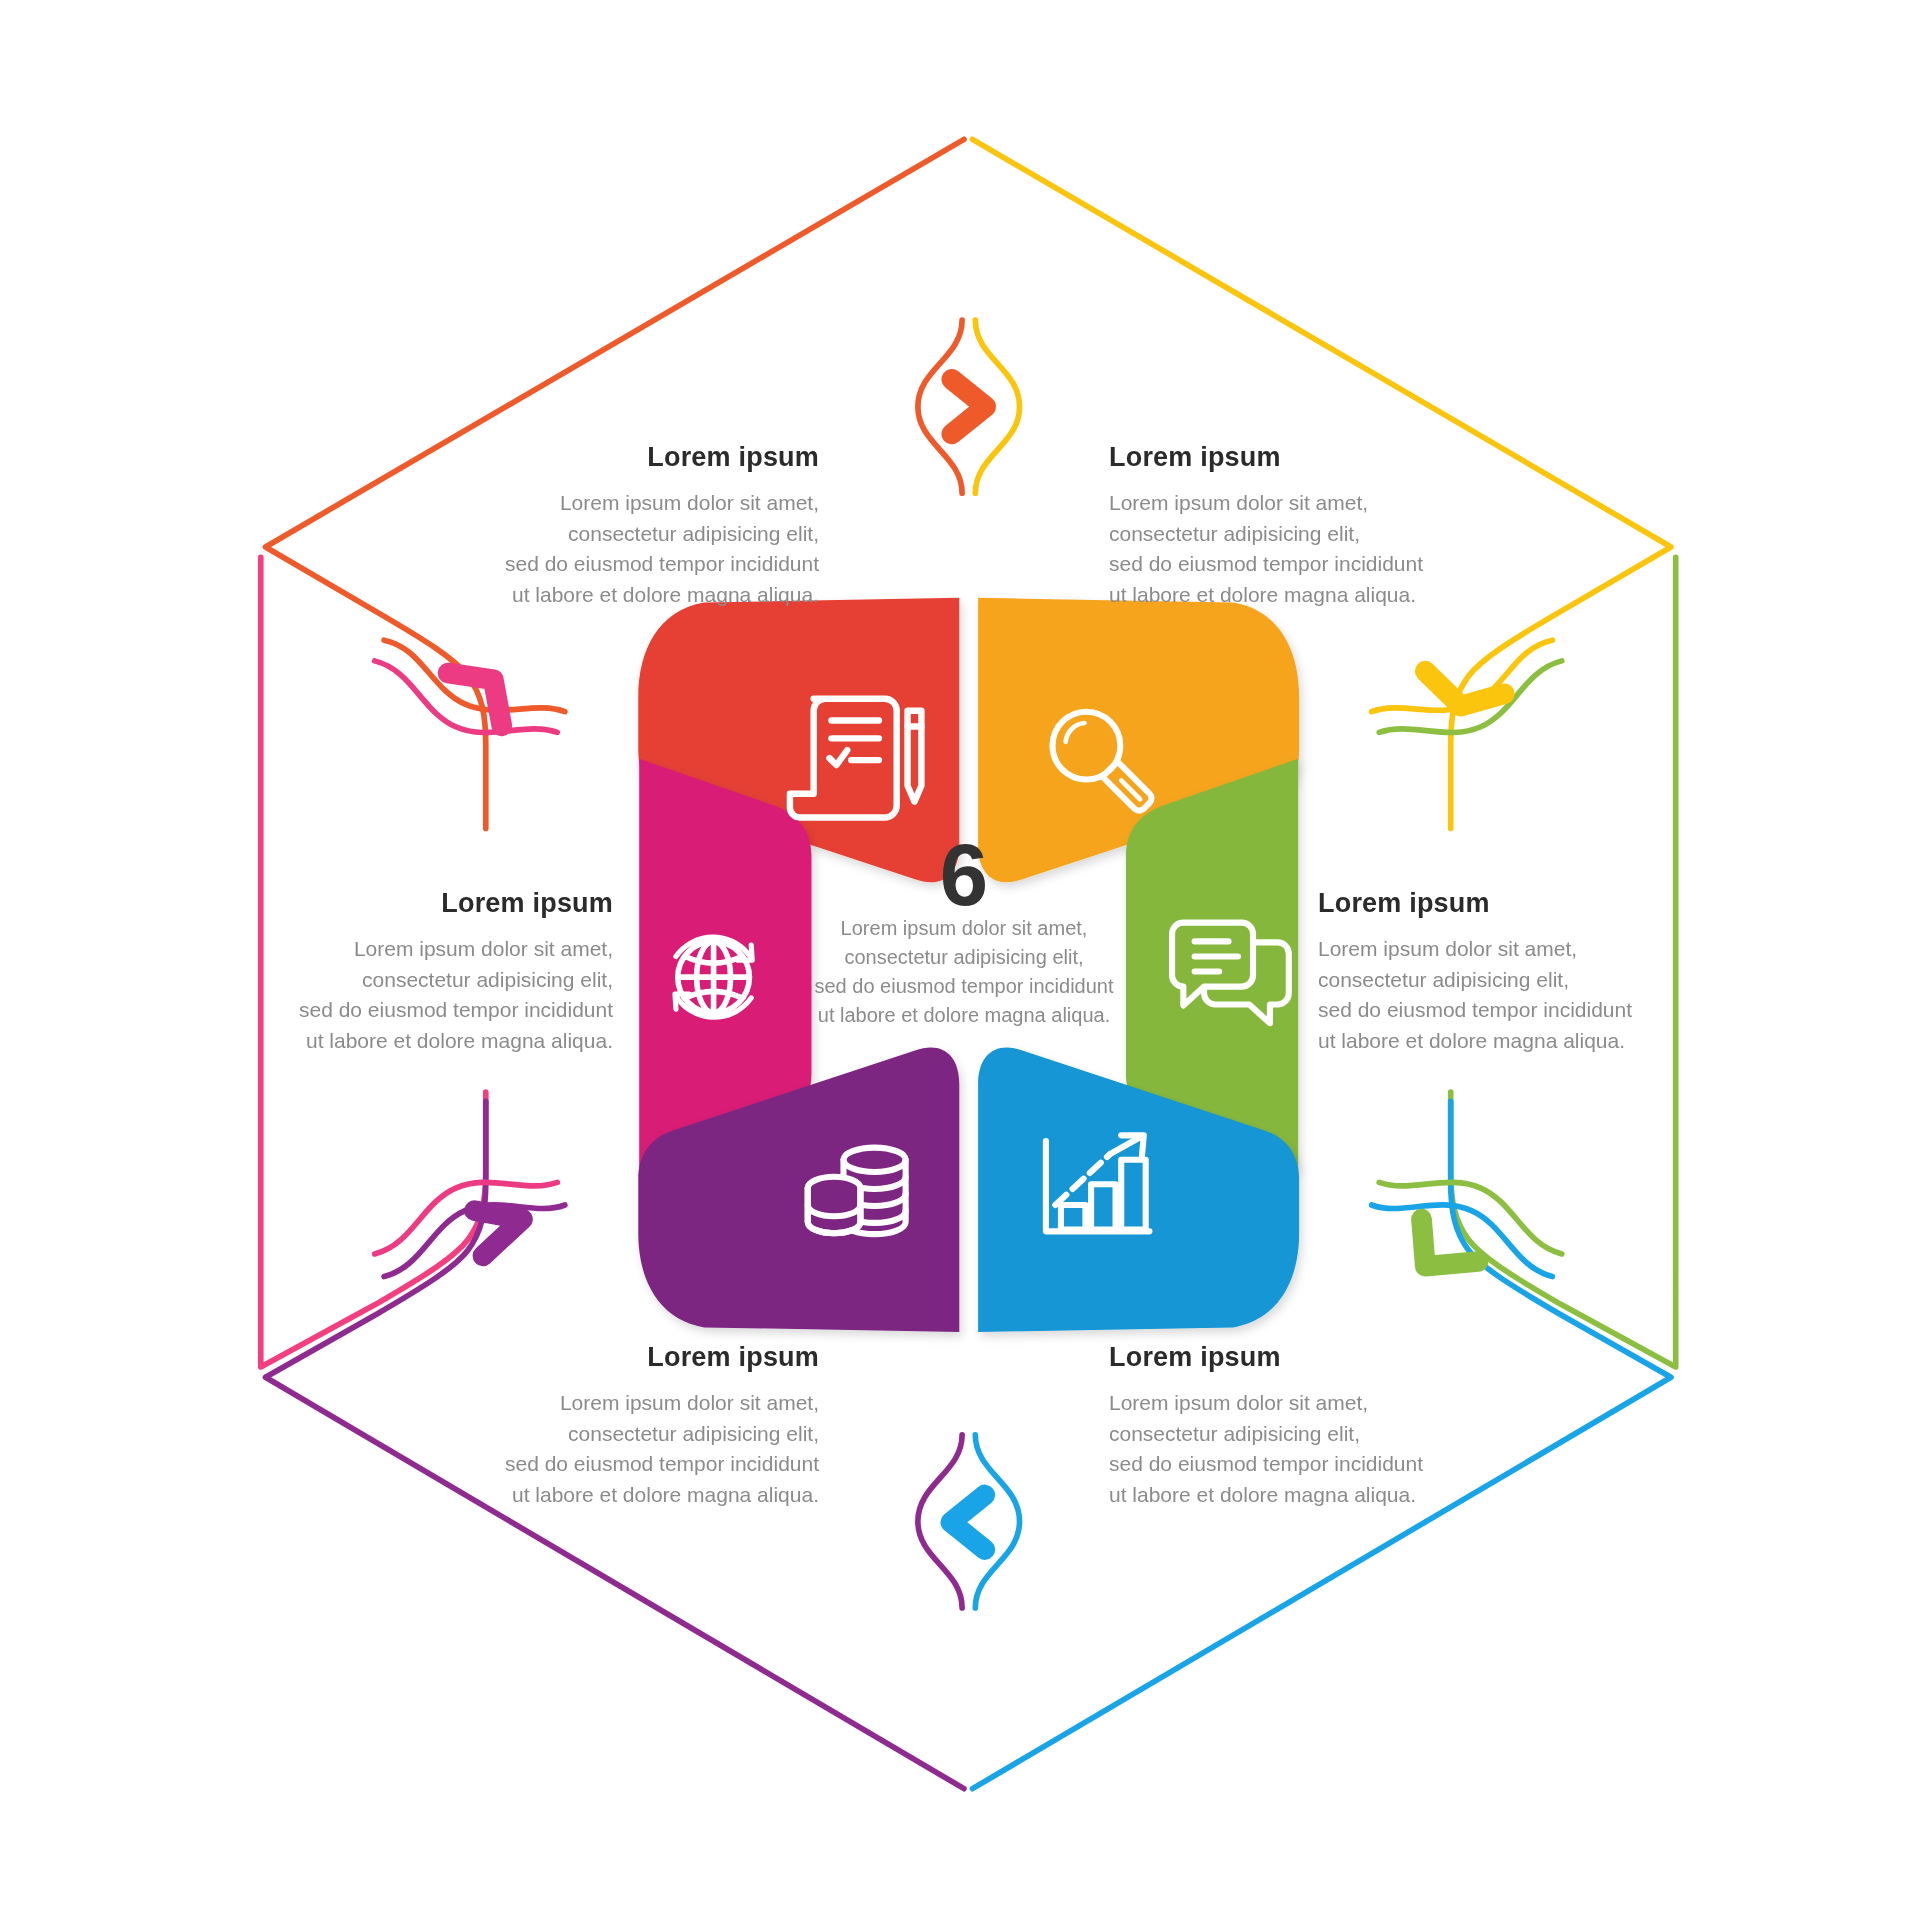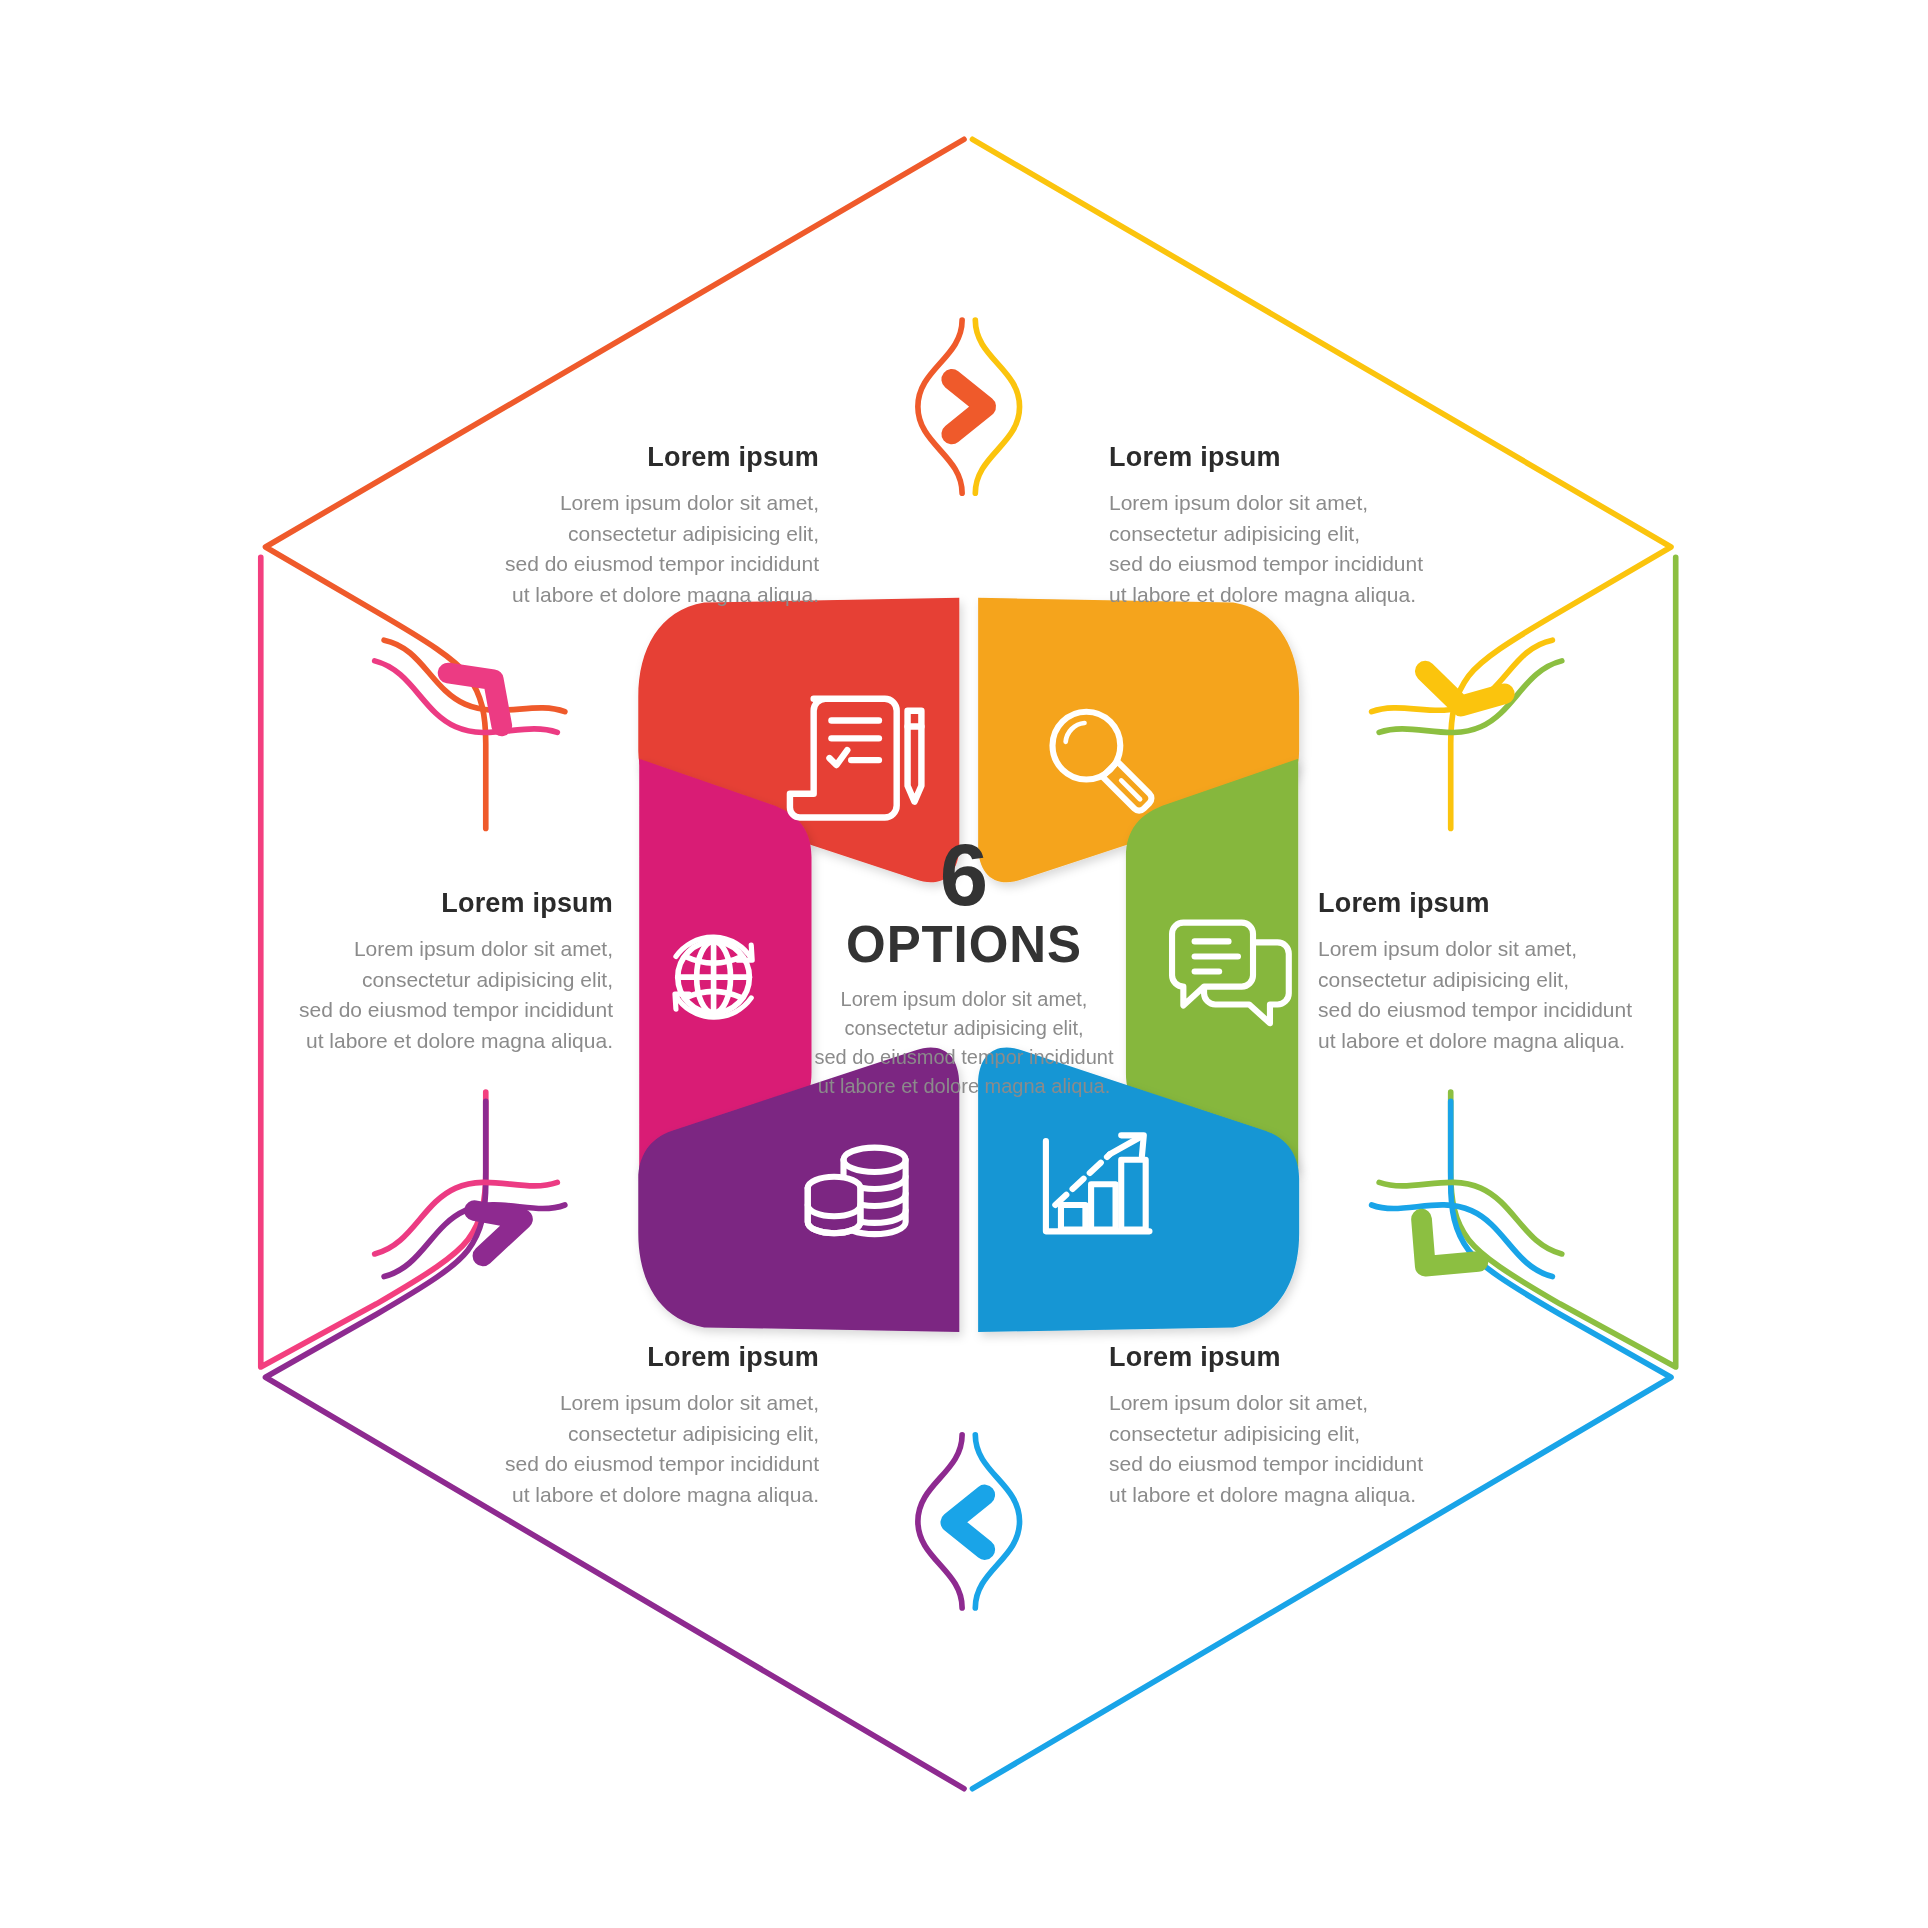--- a/index.html
+++ b/index.html
@@ -307,7 +307,6 @@
 
   <div id="centerblock">
     <div id="bignum">6</div>
-    <div id="optlabel">OPTIONS</div>
     <div id="centerdesc">Lorem ipsum dolor sit amet,
 consectetur adipisicing elit,
 sed do eiusmod tempor incididunt

